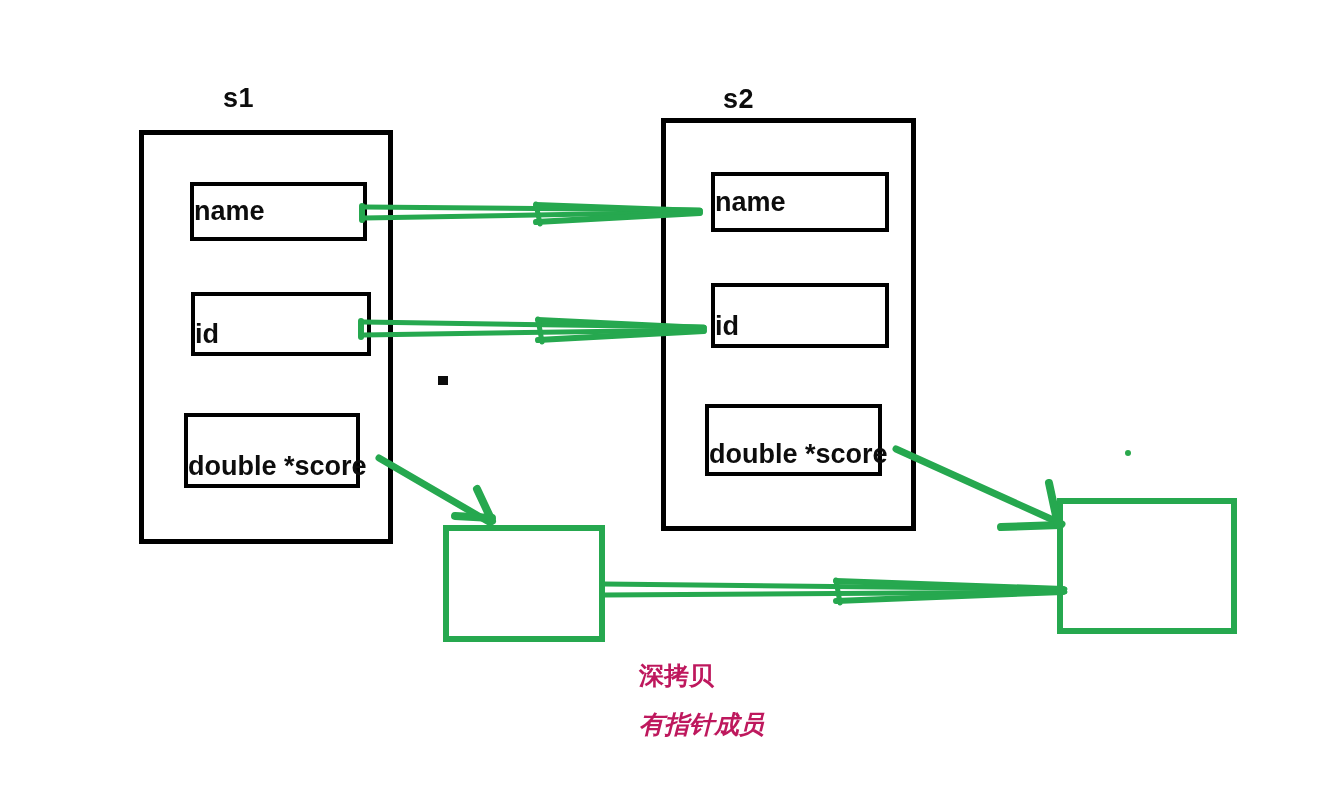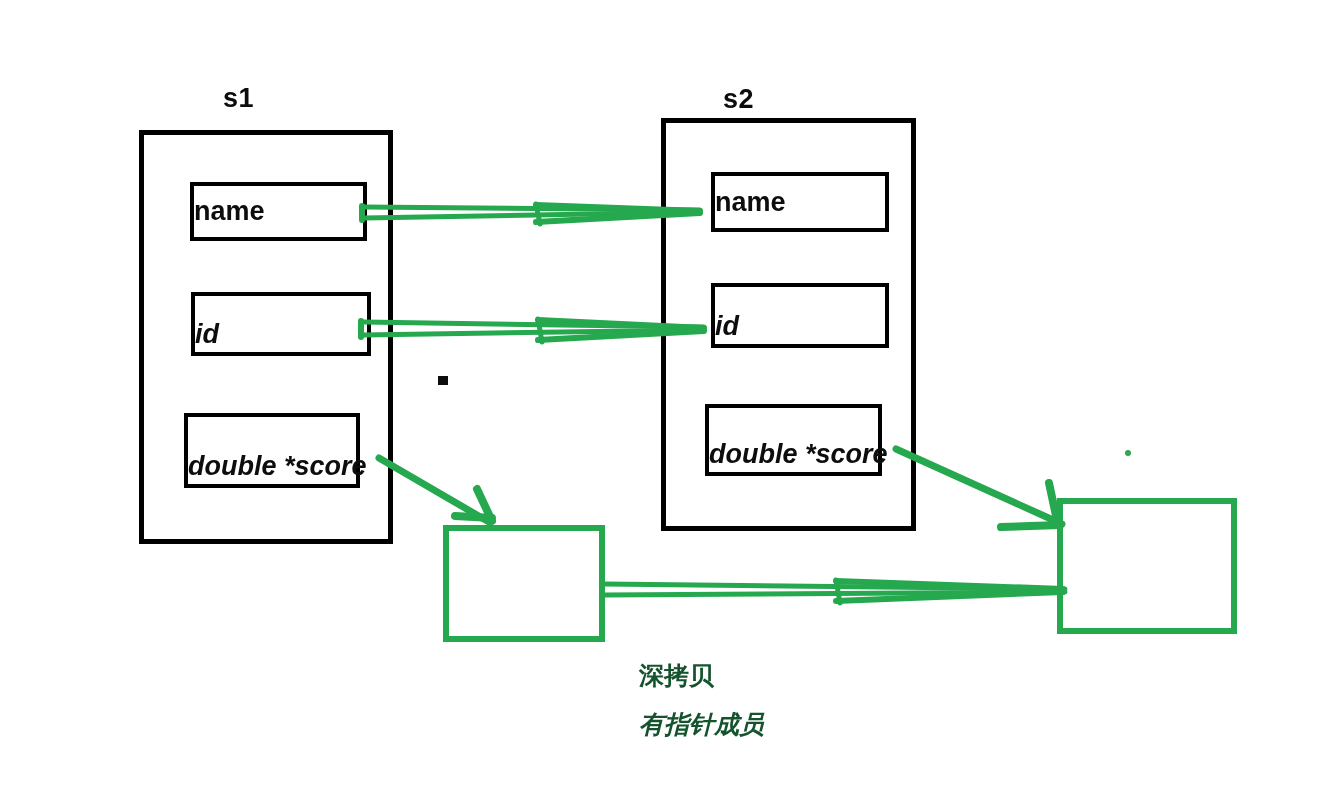--- a/index.html
+++ b/index.html
@@ -52,7 +52,6 @@
   .field-label.bottom-align {
     align-self: flex-end;
     padding-bottom: 4px;
-    font-style: italic;
   }
   
   .heap-box {

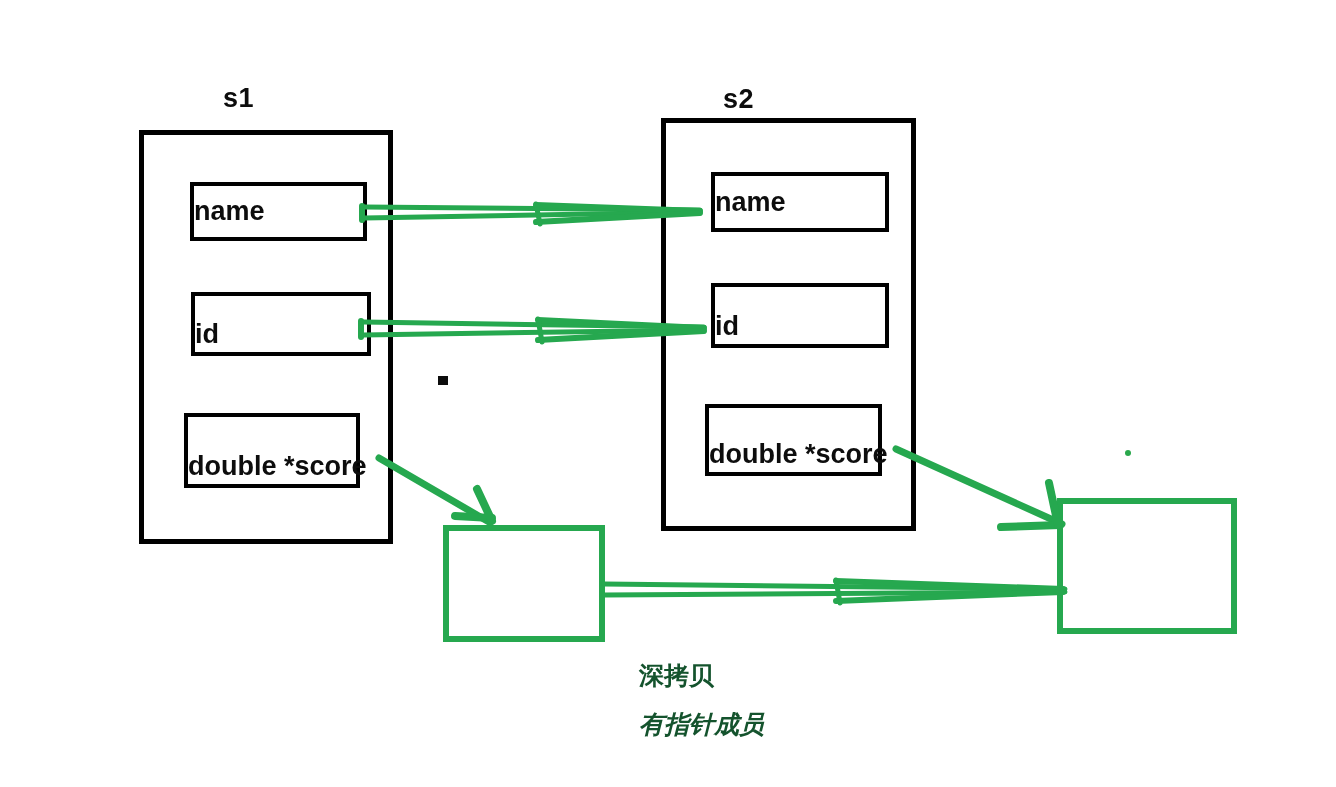--- a/index.html
+++ b/index.html
@@ -72,7 +72,7 @@
   
   .caption {
     position: absolute;
-    color: #14532d;
+    color: #be185d;
     font-weight: bold;
     font-size: 25px;
     white-space: nowrap;

